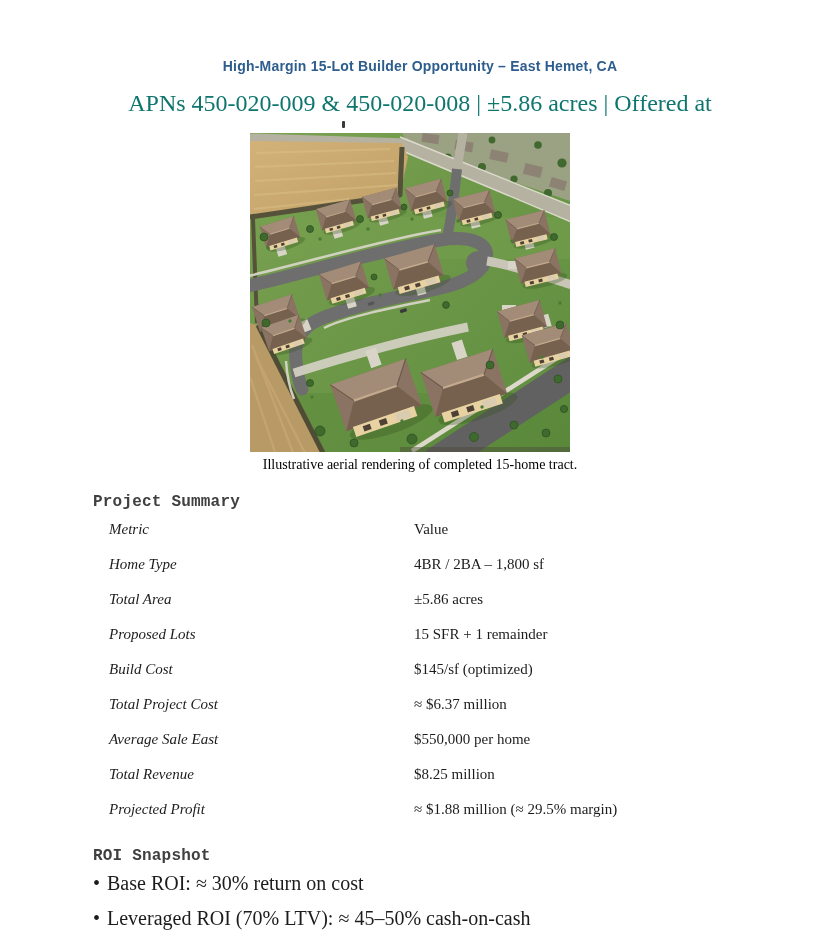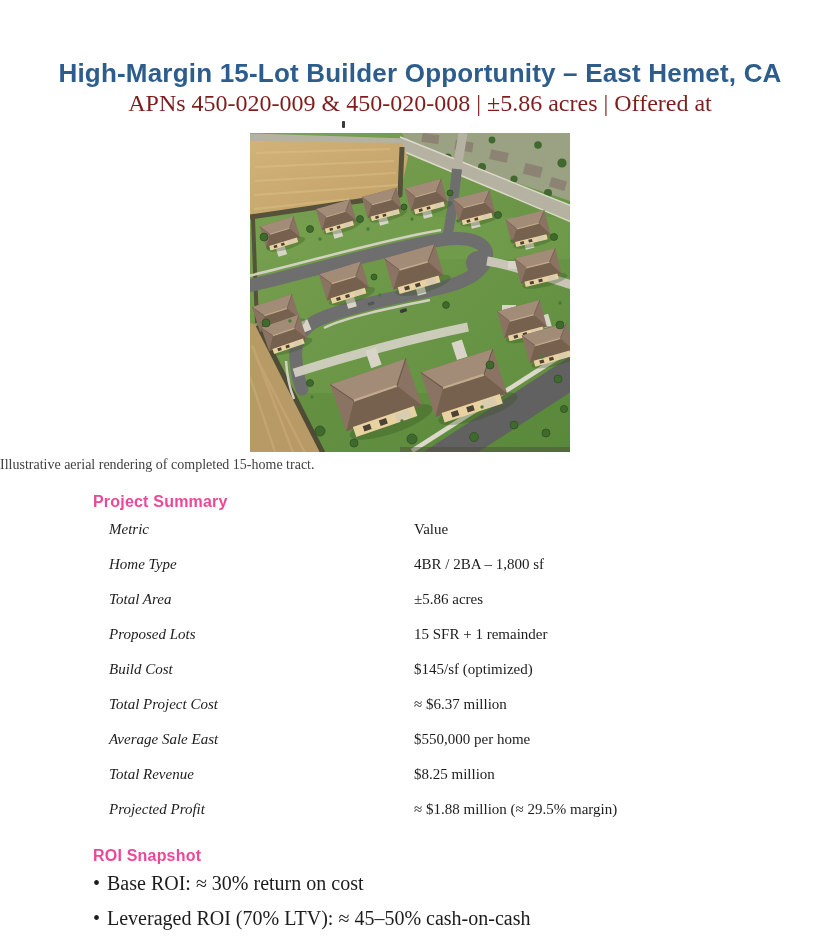--- a/index.html
+++ b/index.html
@@ -10,7 +10,7 @@
   .doc-title {
     position:absolute; top:58px; left:0; width:840px; text-align:center;
     font-family:"Liberation Sans","DejaVu Sans",sans-serif; font-weight:700;
-    font-size:26px; color:#2d5d8d; letter-spacing:0.2px; margin:0;
+    font-size:14px; color:#2d5d8d; letter-spacing:0.2px; margin:0;
   }
   .doc-subtitle {
     position:absolute; top:90px; left:0; width:840px; text-align:center;

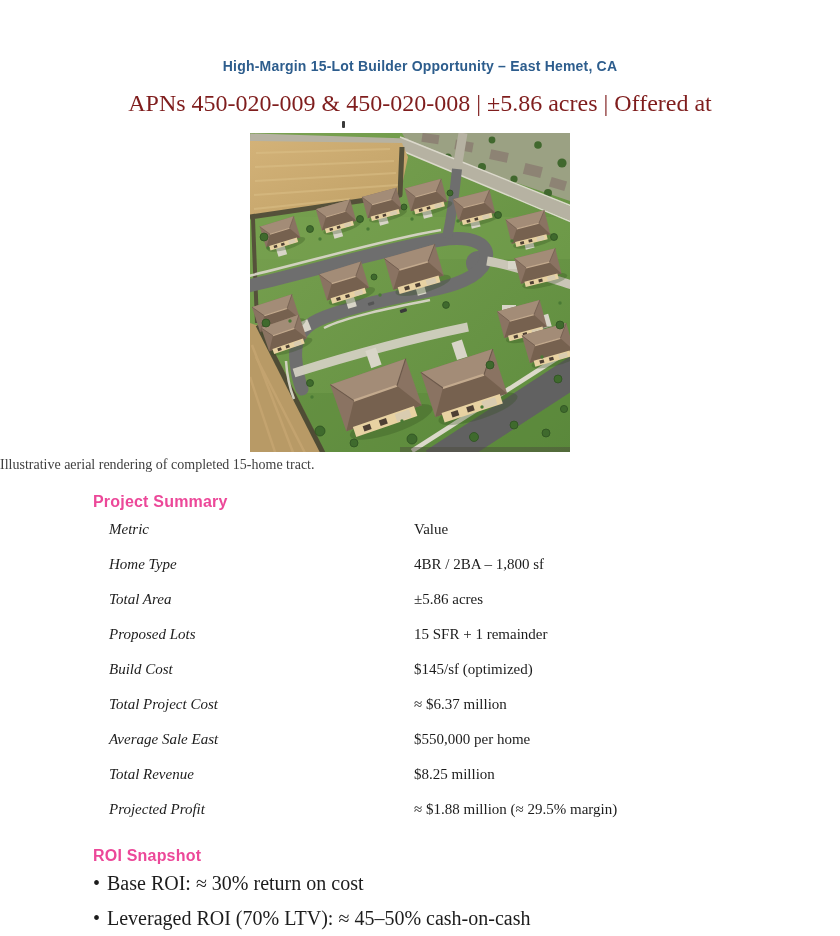--- a/index.html
+++ b/index.html
@@ -14,7 +14,7 @@
   }
   .doc-subtitle {
     position:absolute; top:90px; left:0; width:840px; text-align:center;
-    font-size:24px; font-weight:400; color:#7f1d1d; margin:0;
+    font-size:24px; font-weight:400; color:#0f766e; margin:0;
   }
   .clip-fragment {
     position:absolute; left:342px; top:121px; width:3px; height:7px;

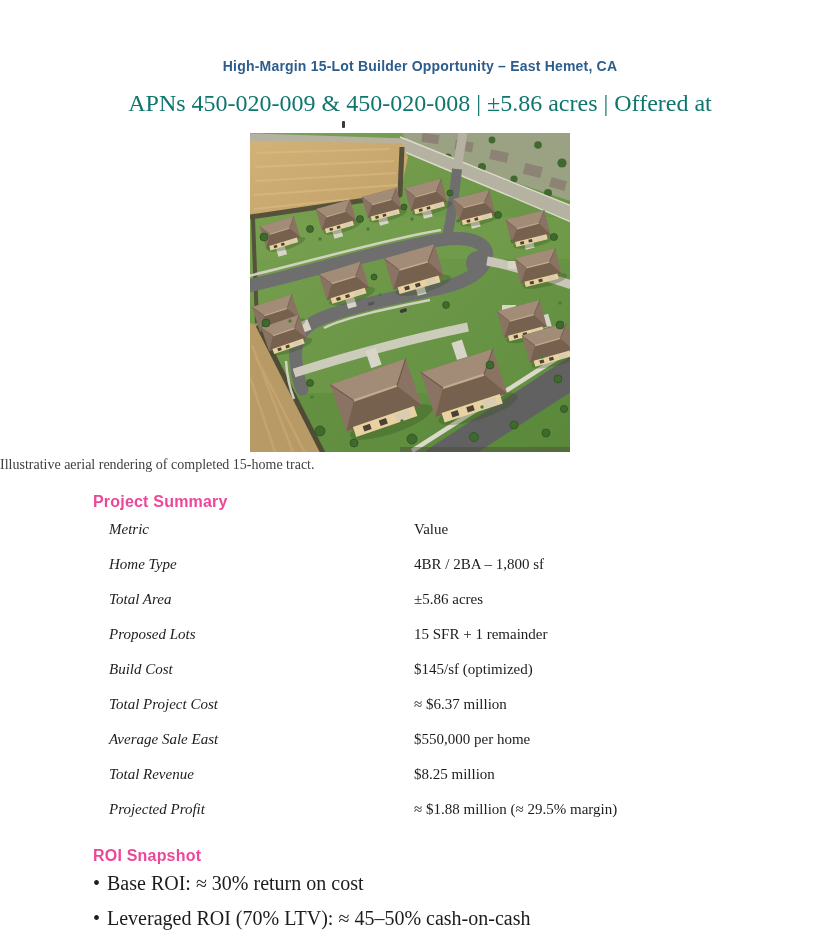--- a/index.html
+++ b/index.html
@@ -23,8 +23,8 @@
   .figure { position:absolute; left:250px; top:133px; width:320px; height:319px; }
   .figure svg { display:block; }
   .caption {
-    position:absolute; top:457px; left:0; width:840px; text-align:left;
-    font-size:14px; color:#404040;
+    position:absolute; top:457px; left:0; width:840px; text-align:center;
+    font-size:14px; color:#000000;
   }
   .section-heading {
     position:absolute; left:93px; margin:0;

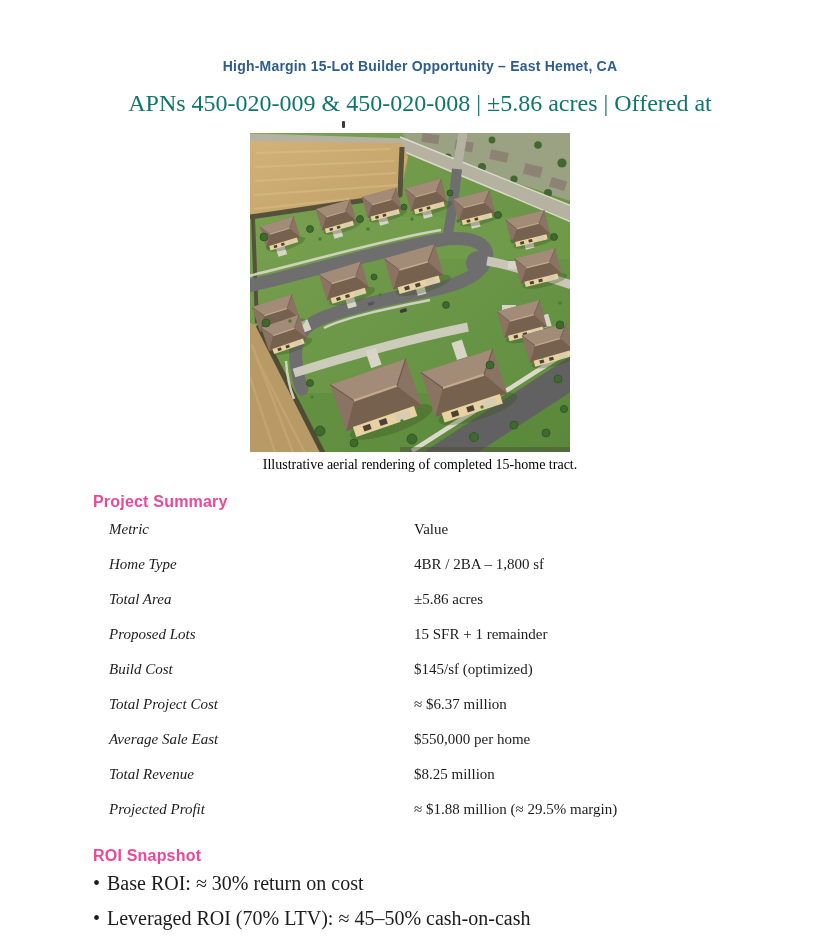--- a/index.html
+++ b/index.html
@@ -28,8 +28,8 @@
   }
   .section-heading {
     position:absolute; left:93px; margin:0;
-    font-family:Liberation Sans, sans-serif; font-weight:700;
-    font-size:16px; color:#ec4899; letter-spacing:0.2px;
+    font-family:Liberation Mono, monospace; font-weight:700;
+    font-size:16px; color:#404040; letter-spacing:0.2px;
   }
   #ps-heading { top:493px; }
   #roi-heading { top:847px; }

